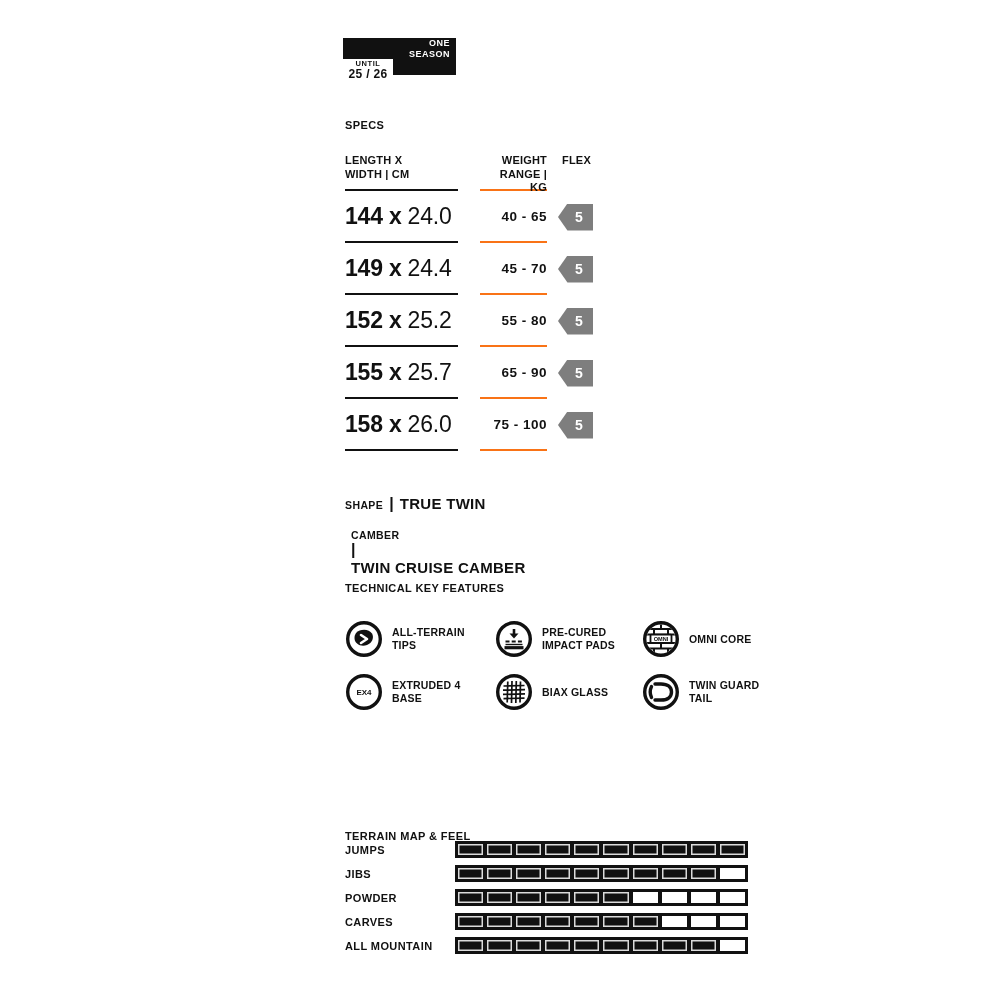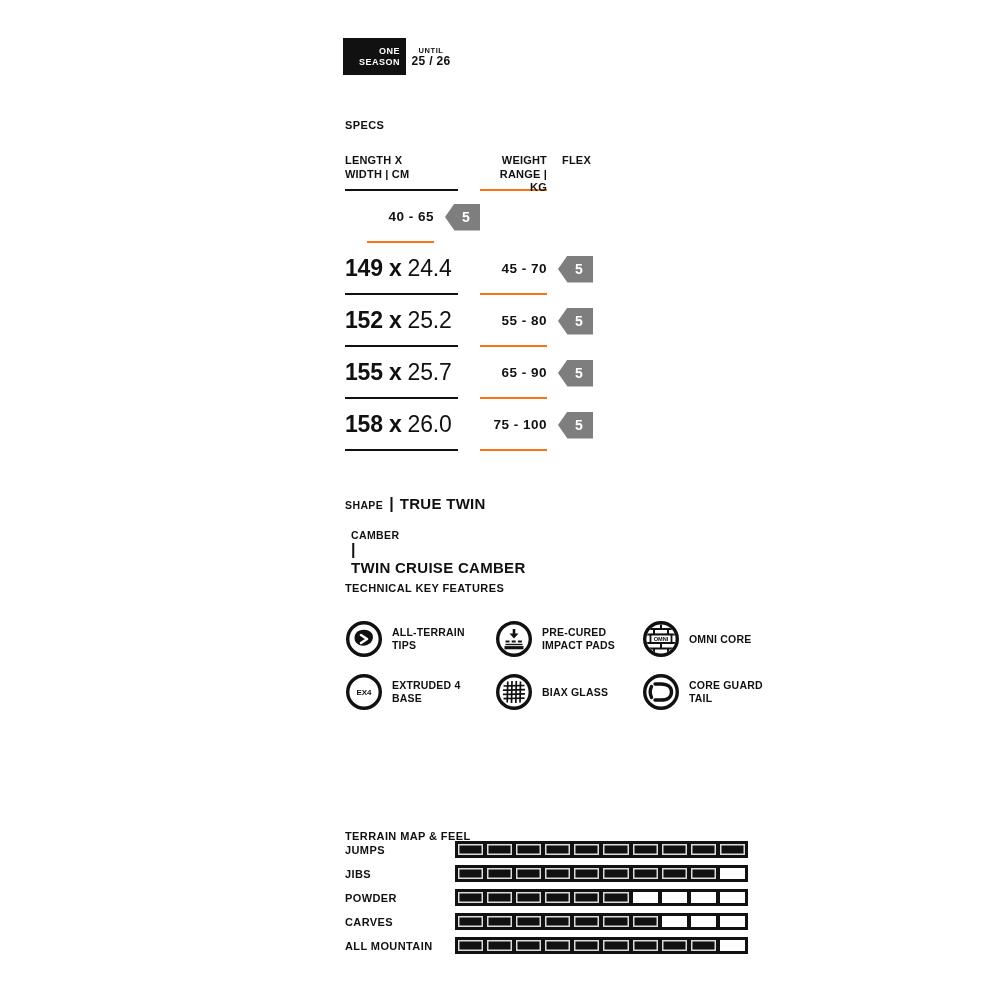--- a/index.html
+++ b/index.html
@@ -8,7 +8,7 @@
 
   
   .season-badge{position:absolute;left:343px;top:38px;width:113px;height:37px;background:#111;
-    display:flex;box-sizing:border-box;padding:0;}
+    display:flex;box-sizing:border-box;padding:0;flex-direction:column;}
   .badge-left{flex:1;color:#fff;text-align:right;font-size:9px;font-weight:800;line-height:10.5px;
     letter-spacing:.5px;display:flex;flex-direction:column;justify-content:center;padding-right:6px;}
   .badge-right{width:50px;background:#fff;color:#111;display:flex;flex-direction:column;

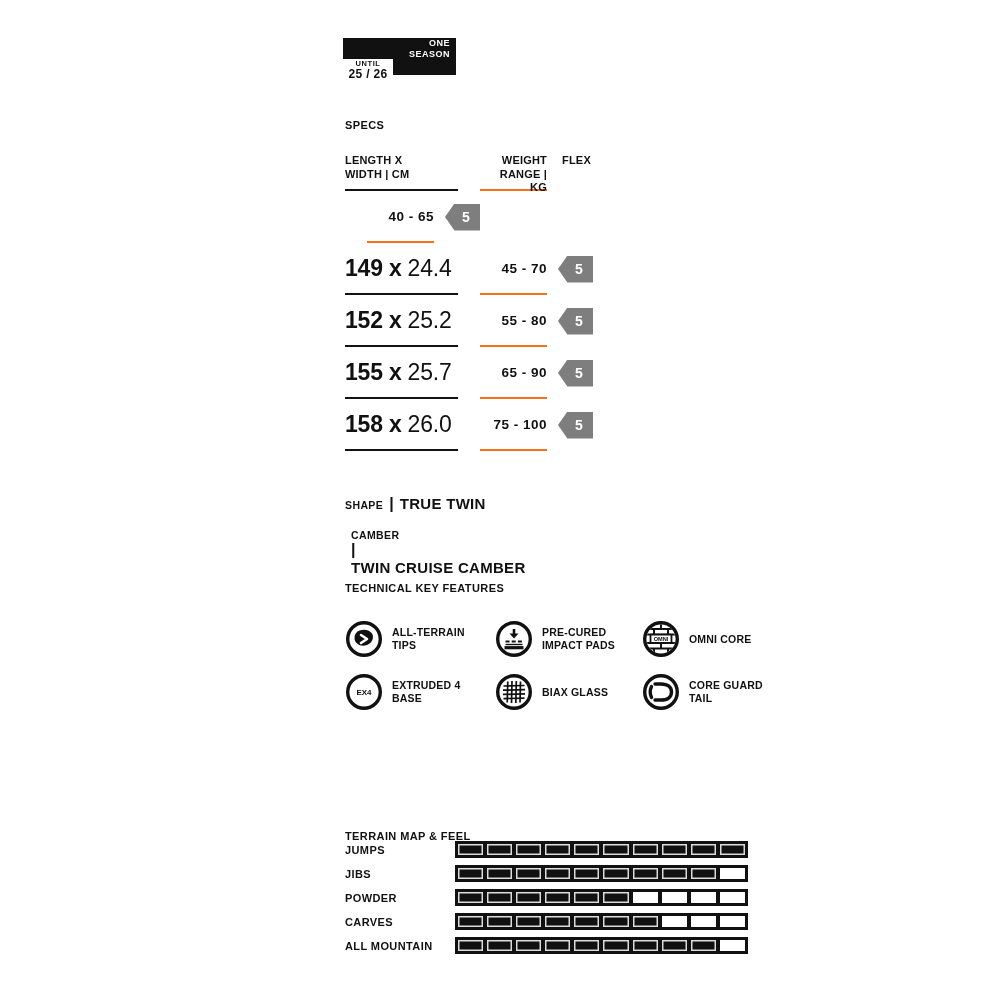--- a/index.html
+++ b/index.html
@@ -92,6 +92,10 @@
     </div>
 
     <div class="spec-row">
+      <div class="c1">
+        <span class="len">144 x</span>
+        <span class="wid">24.0</span>
+      </div>
       <div class="c2">
           <span class="wrange">40 - 65</span>
         </div>

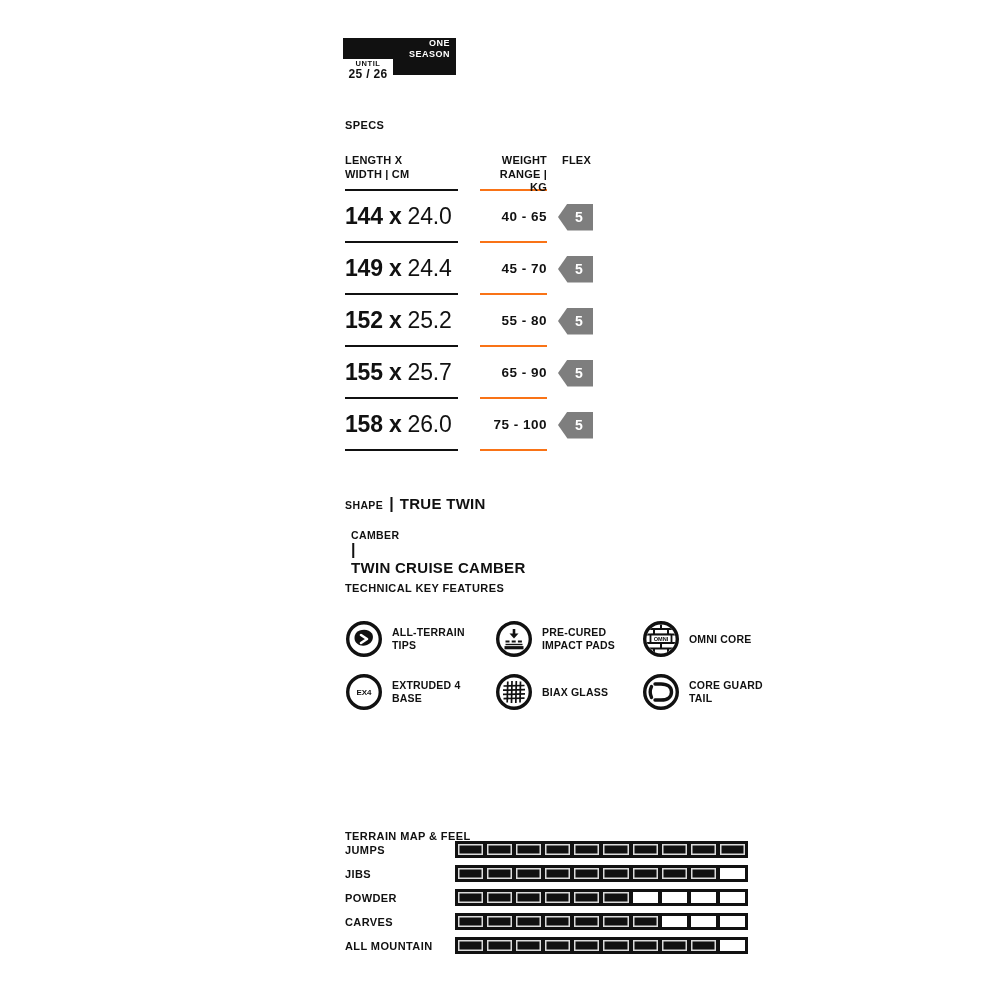--- a/index.html
+++ b/index.html
@@ -273,7 +273,7 @@
           <path d="M9.5 13.5c-1.6 3.4-1.6 7.6 0 11" fill="none" stroke="#111" stroke-width="3.4" stroke-linecap="round"></path>
         </svg>
       </span>
-      <span class="flabel">CORE GUARD TAIL</span>
+      <span class="flabel">TWIN GUARD TAIL</span>
     </div>
   </div>
 

